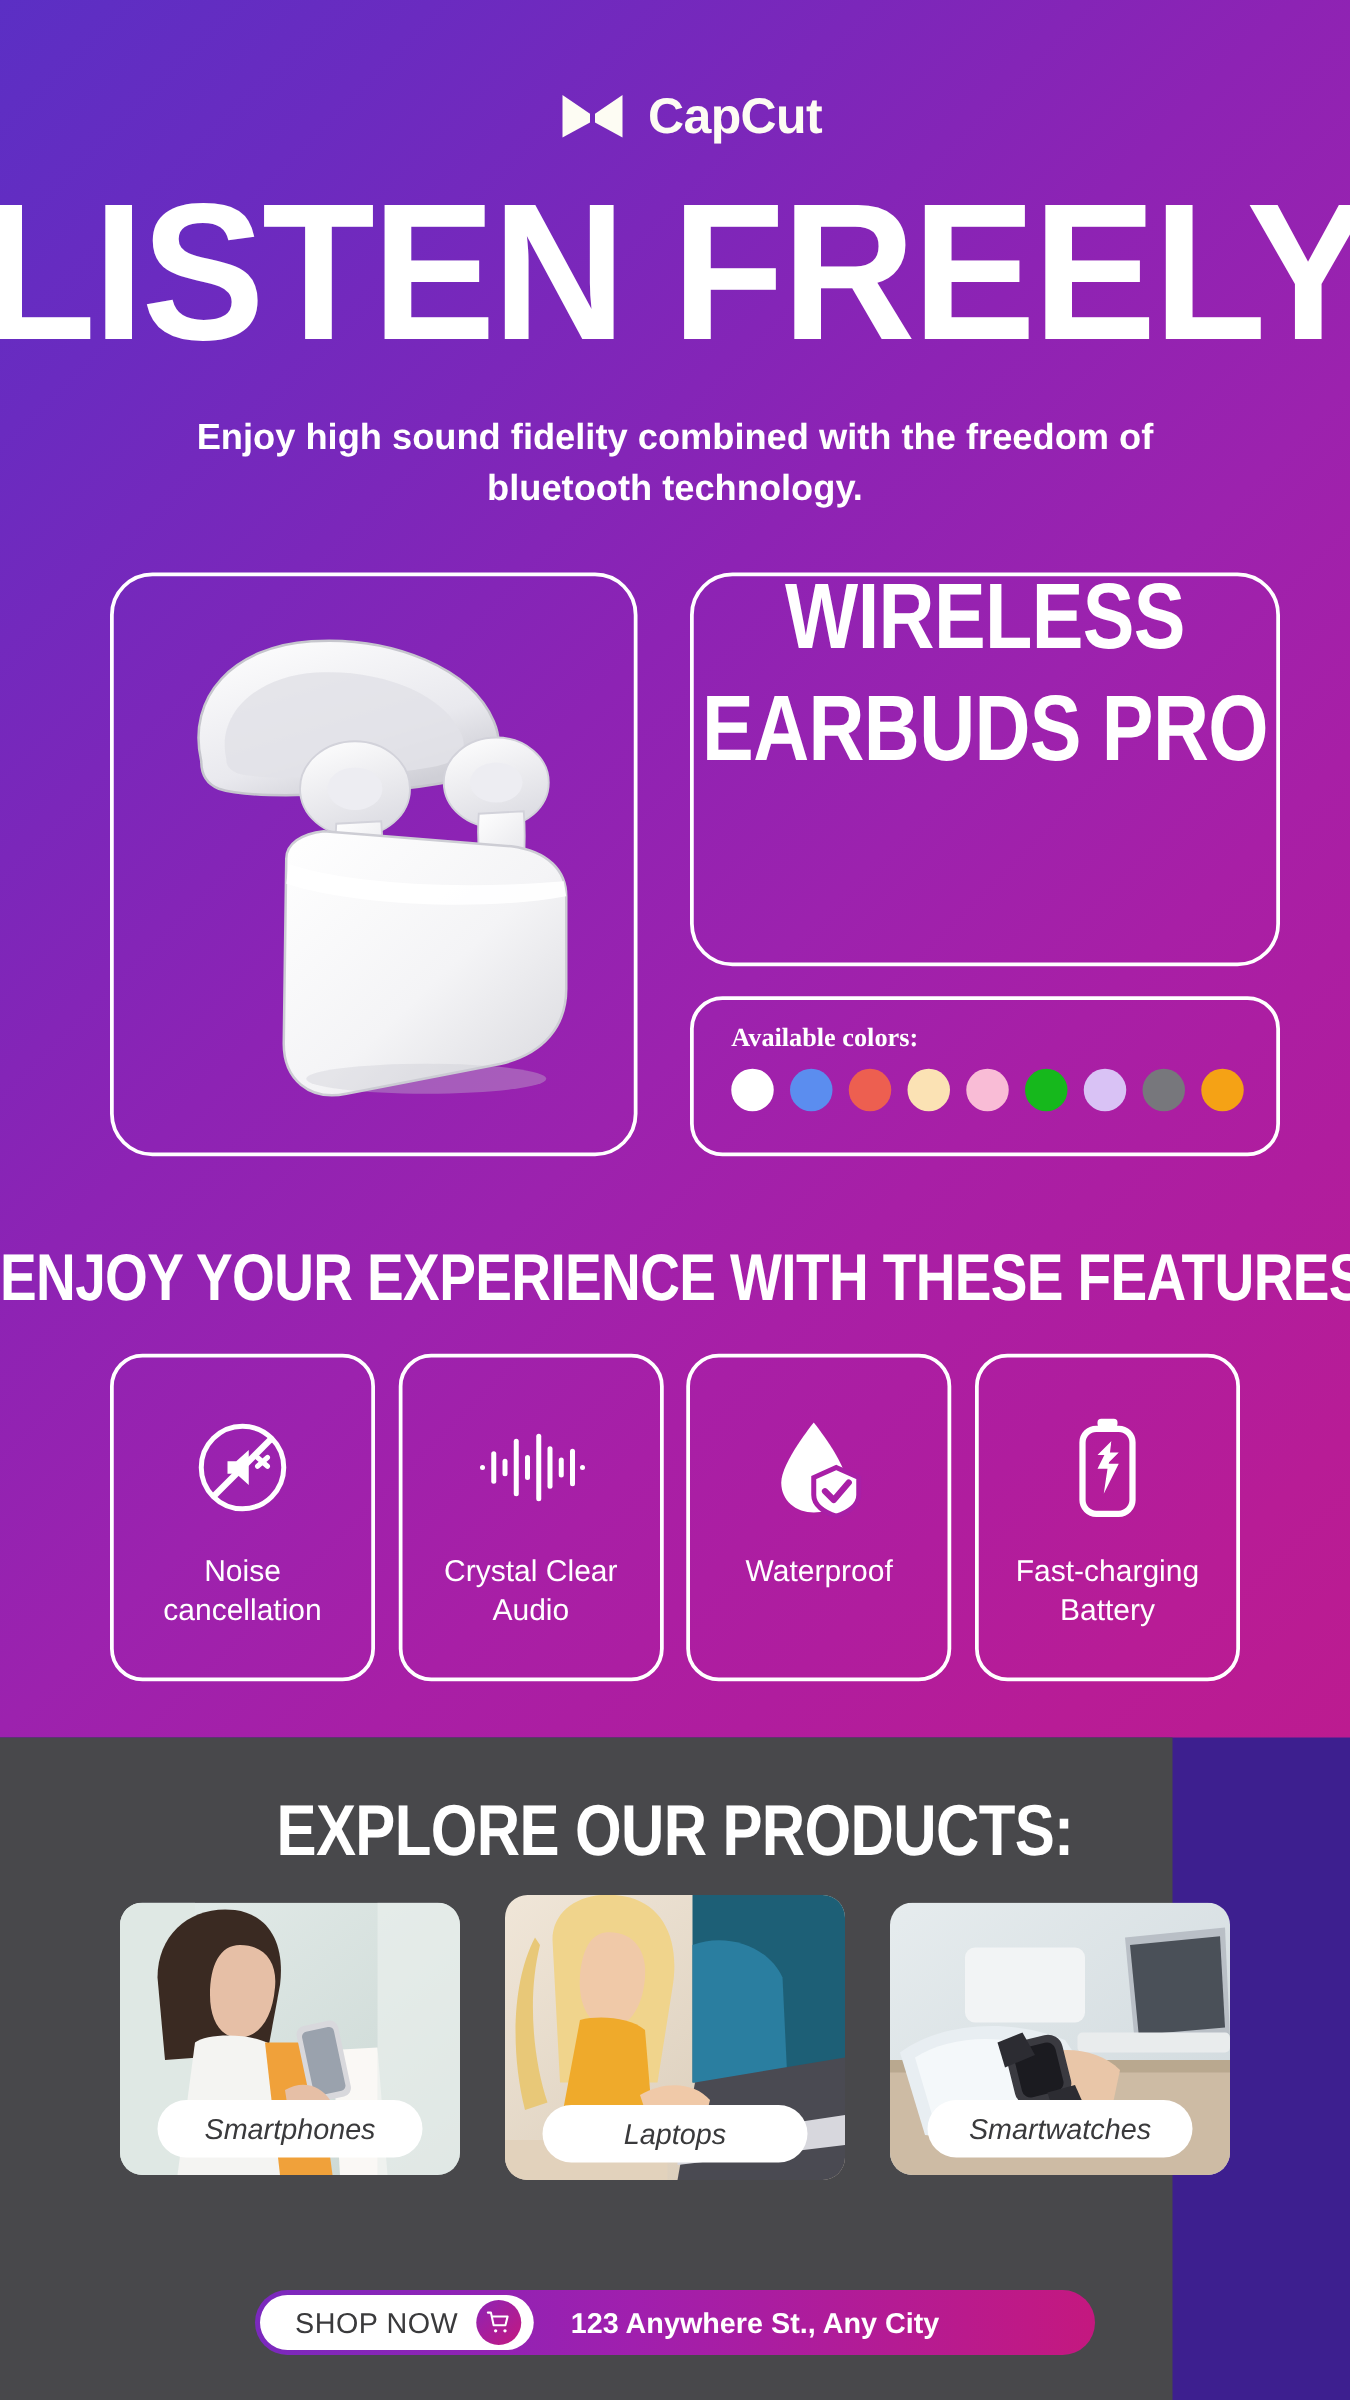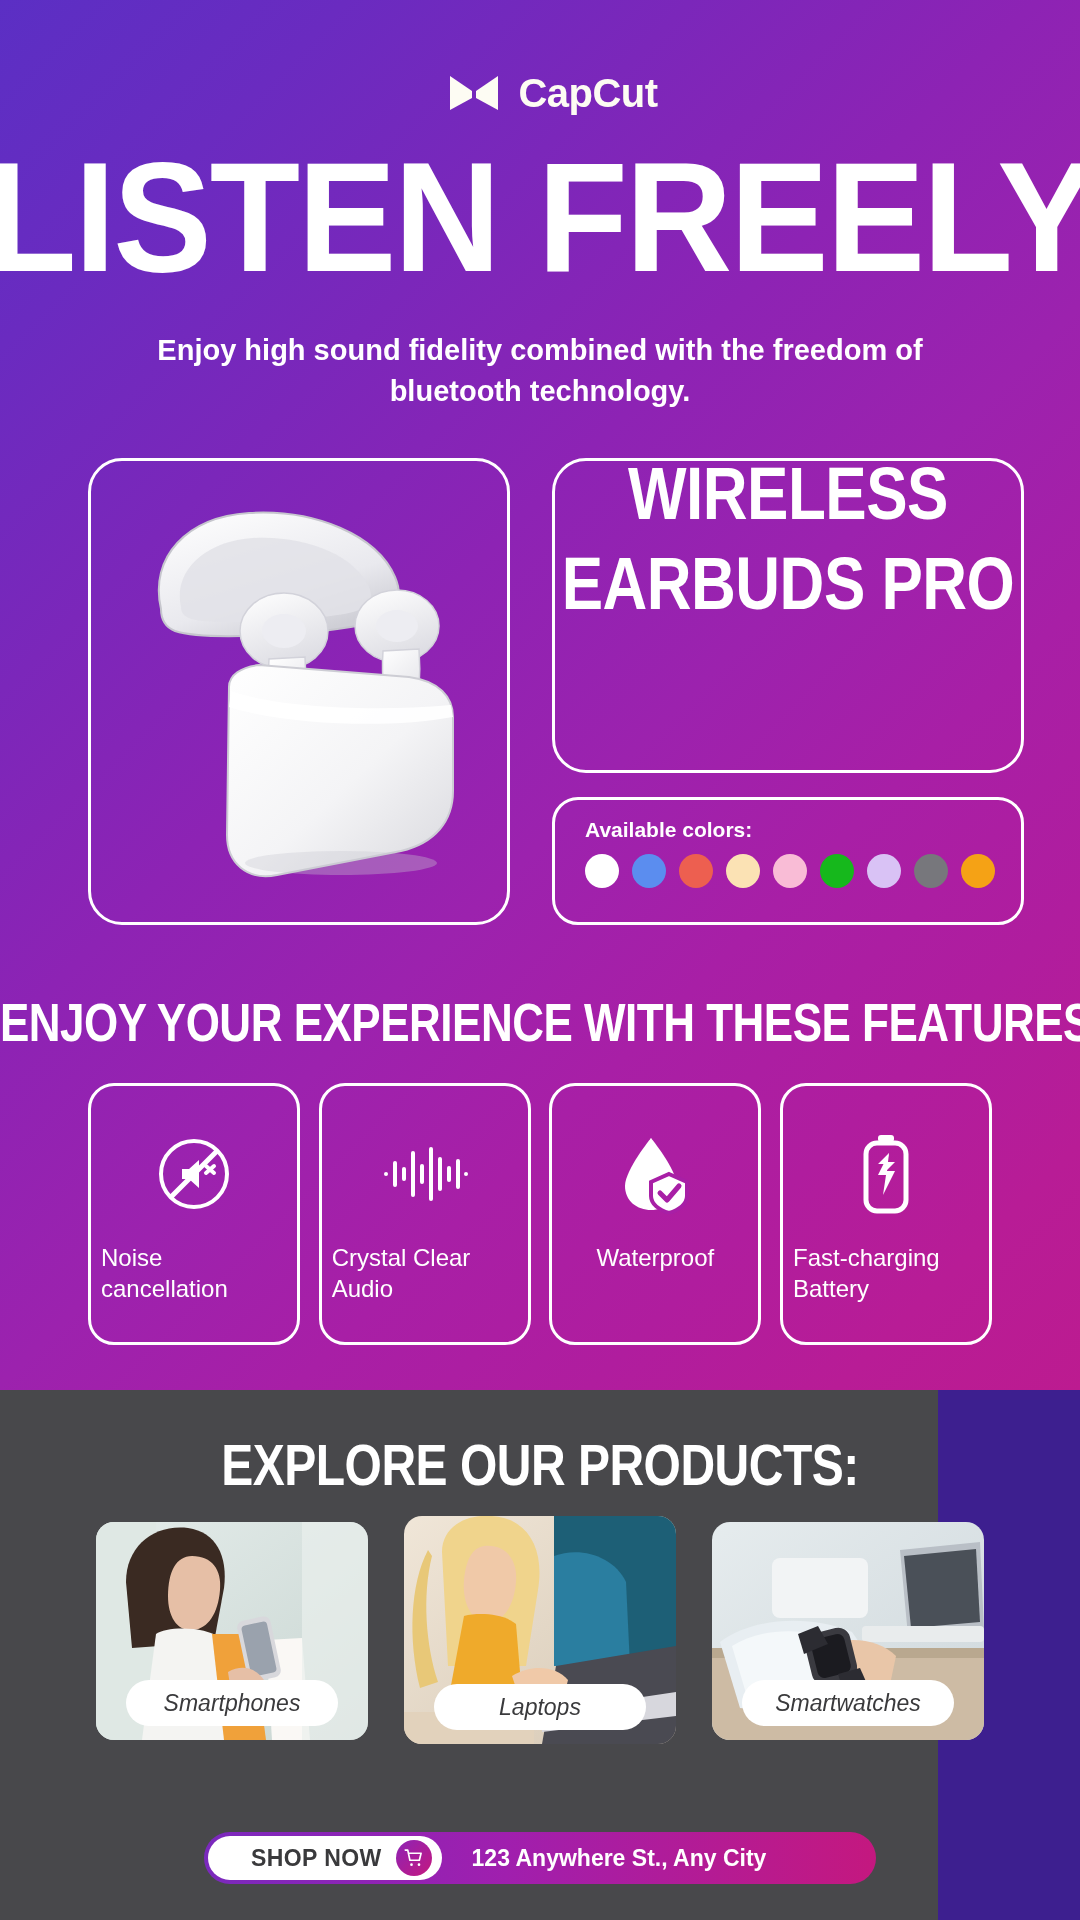--- a/index.html
+++ b/index.html
@@ -138,6 +138,7 @@
     border: 3px solid #ffffff;
     border-radius: 26px;
     padding: 18px 30px 0 30px;
+    font-family: Liberation Serif, serif;
   }
   .colors-label {
     color: #ffffff;

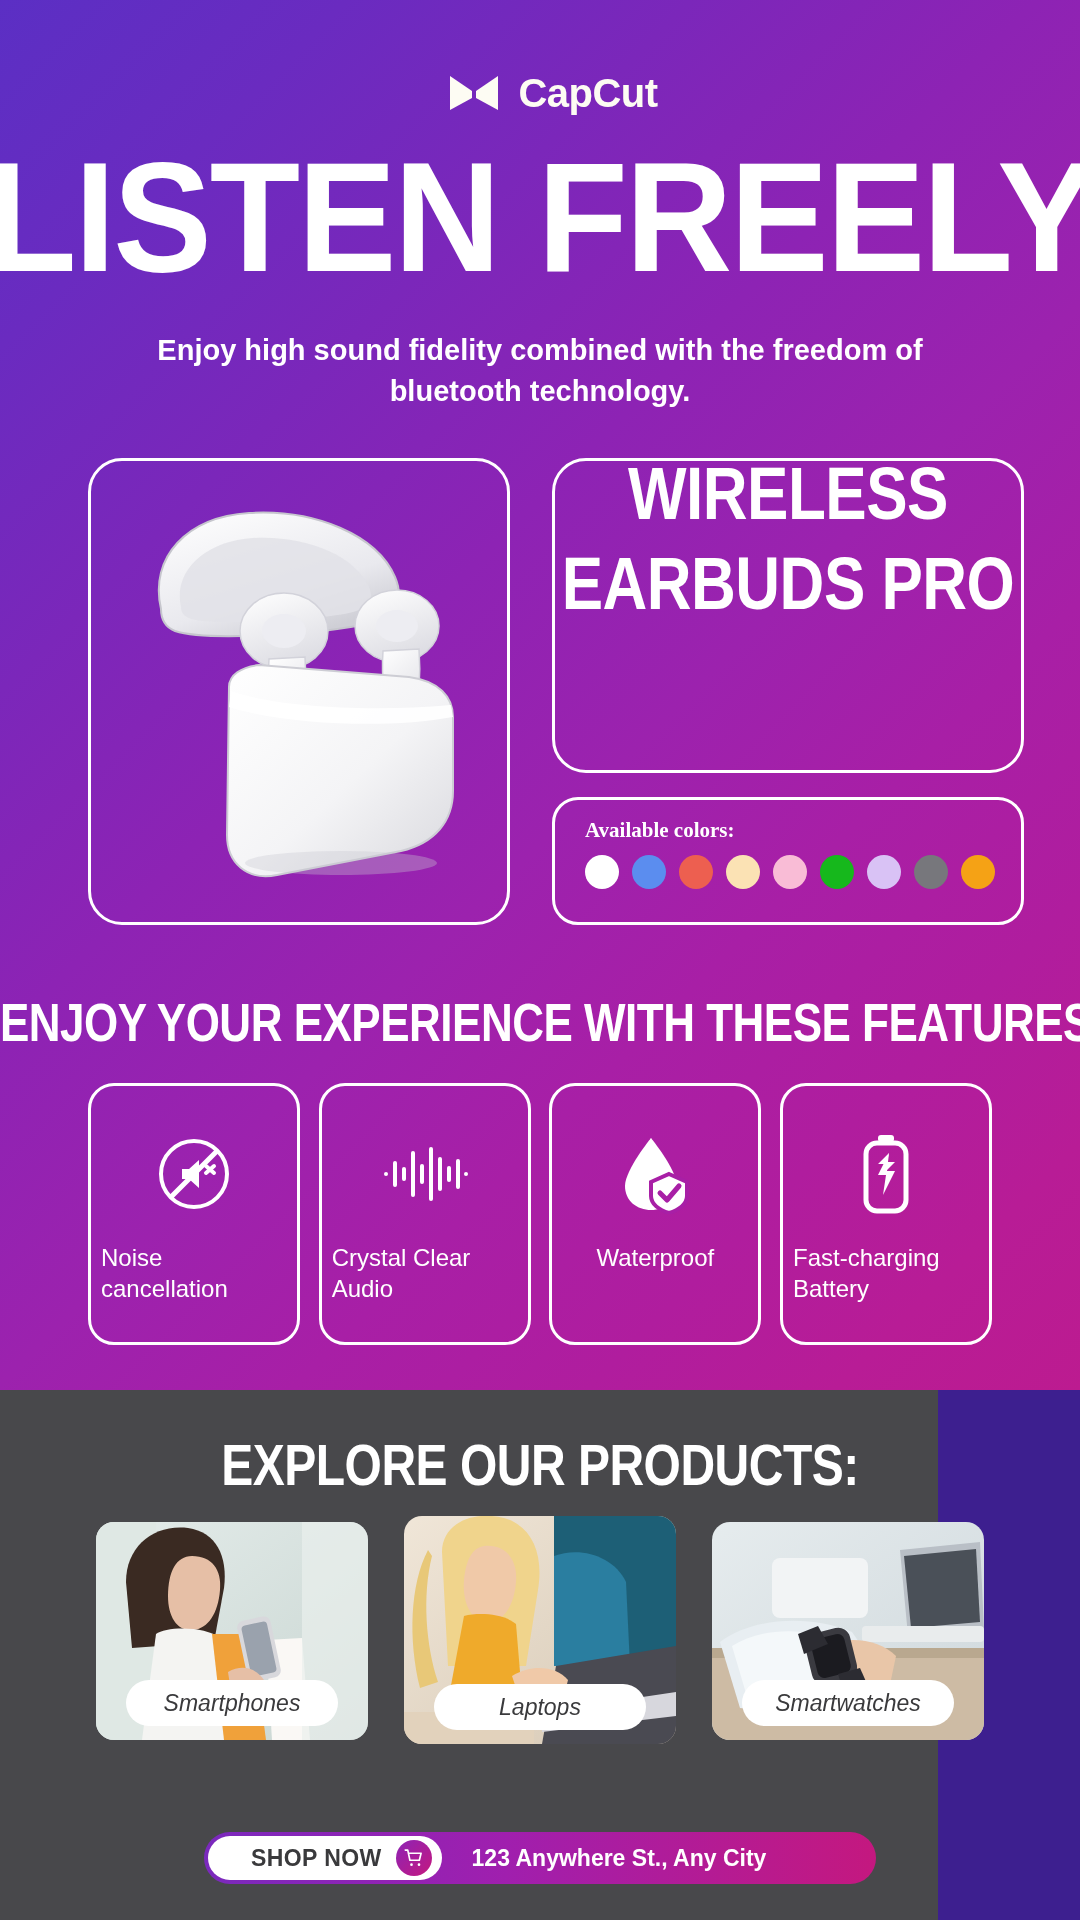--- a/index.html
+++ b/index.html
@@ -191,7 +191,7 @@
     color: #ffffff;
     font-size: 24px;
     line-height: 1.3;
-    text-align: left;
+    text-align: center;
     font-weight: 400;
     padding: 0 10px;
   }

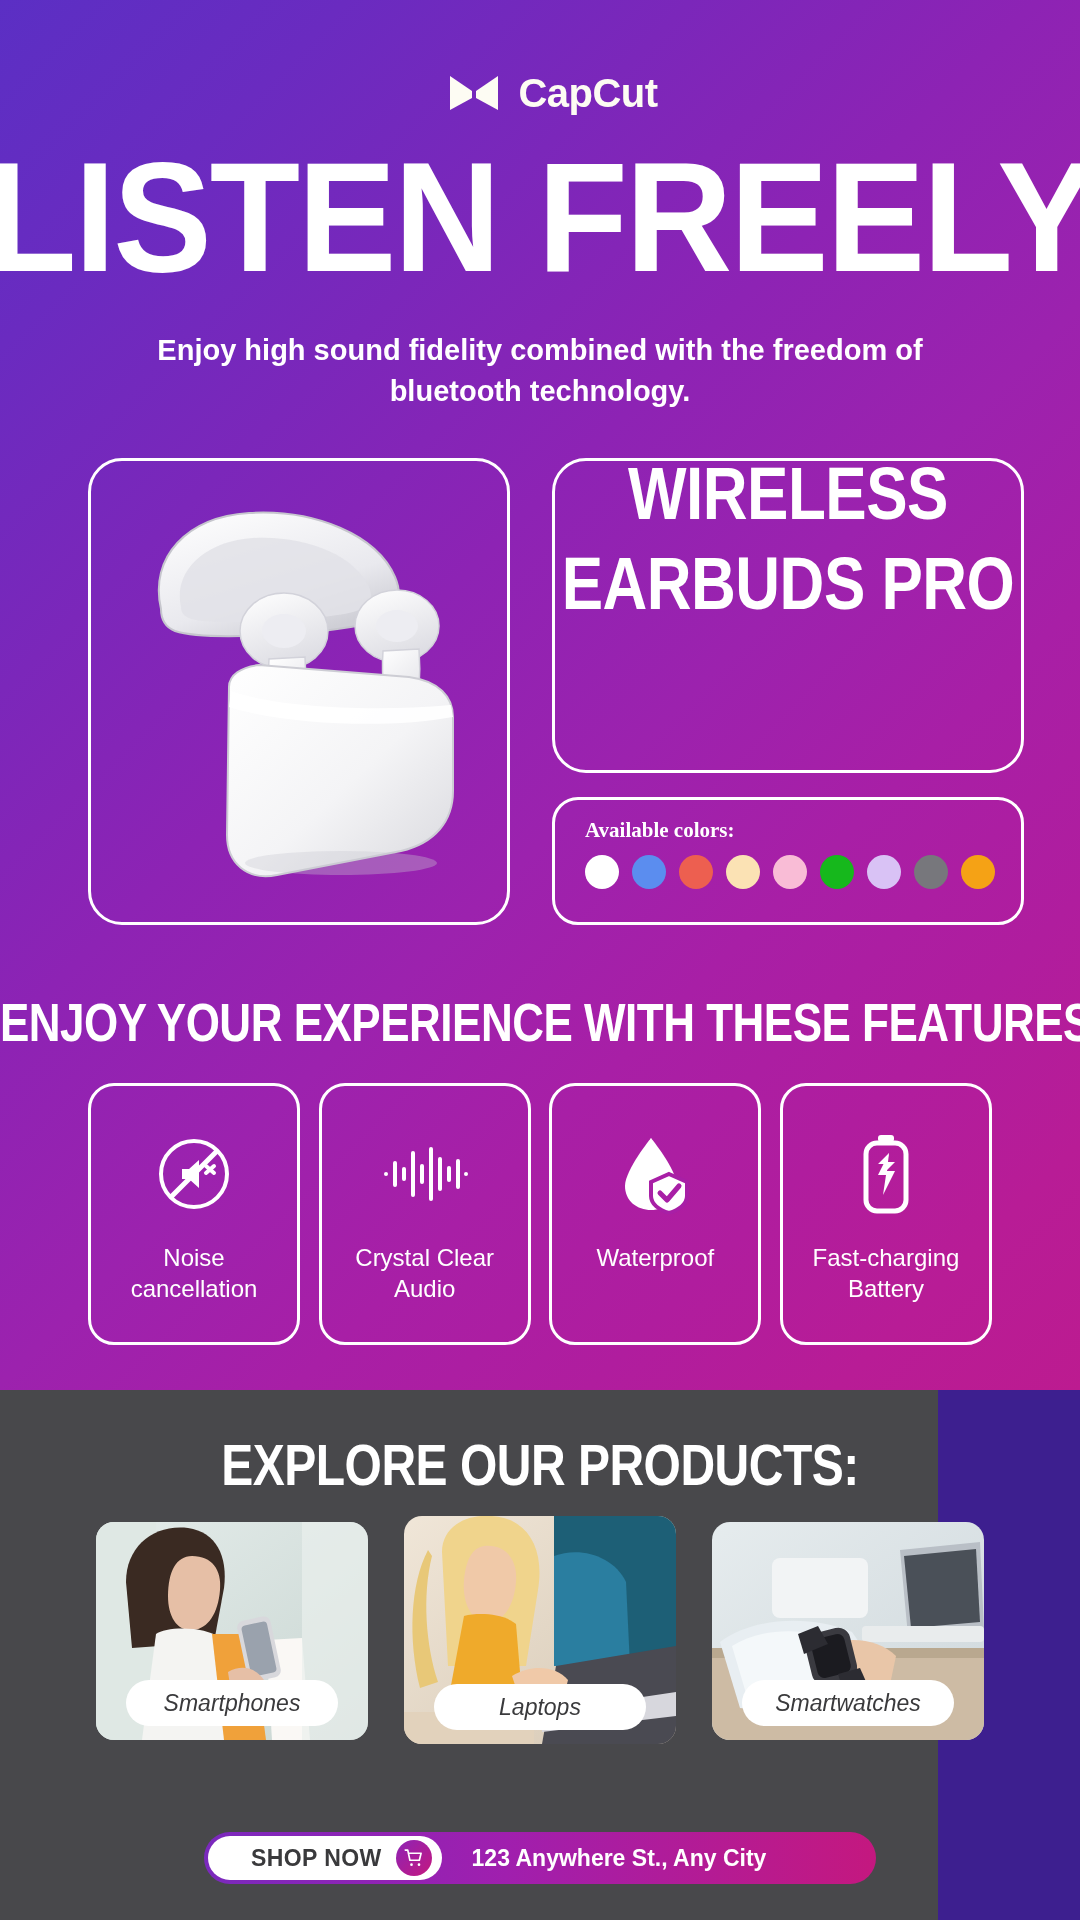--- a/index.html
+++ b/index.html
@@ -280,10 +280,9 @@
   }
   .shop-text {
     color: #3a3a3c;
-    font-weight: 700;
+    font-weight: 400;
     font-size: 23px;
     letter-spacing: 0.4px;
-    margin-left: 15px;
   }
   .cart-badge {
     width: 36px; height: 36px; border-radius: 50%;

